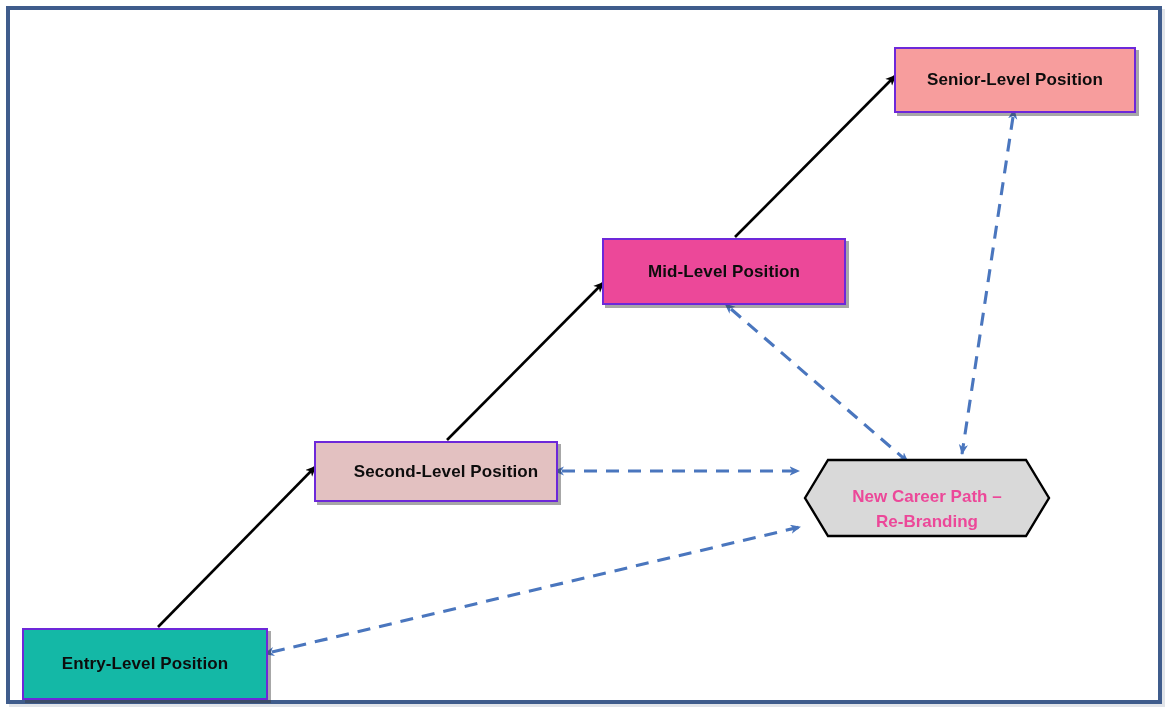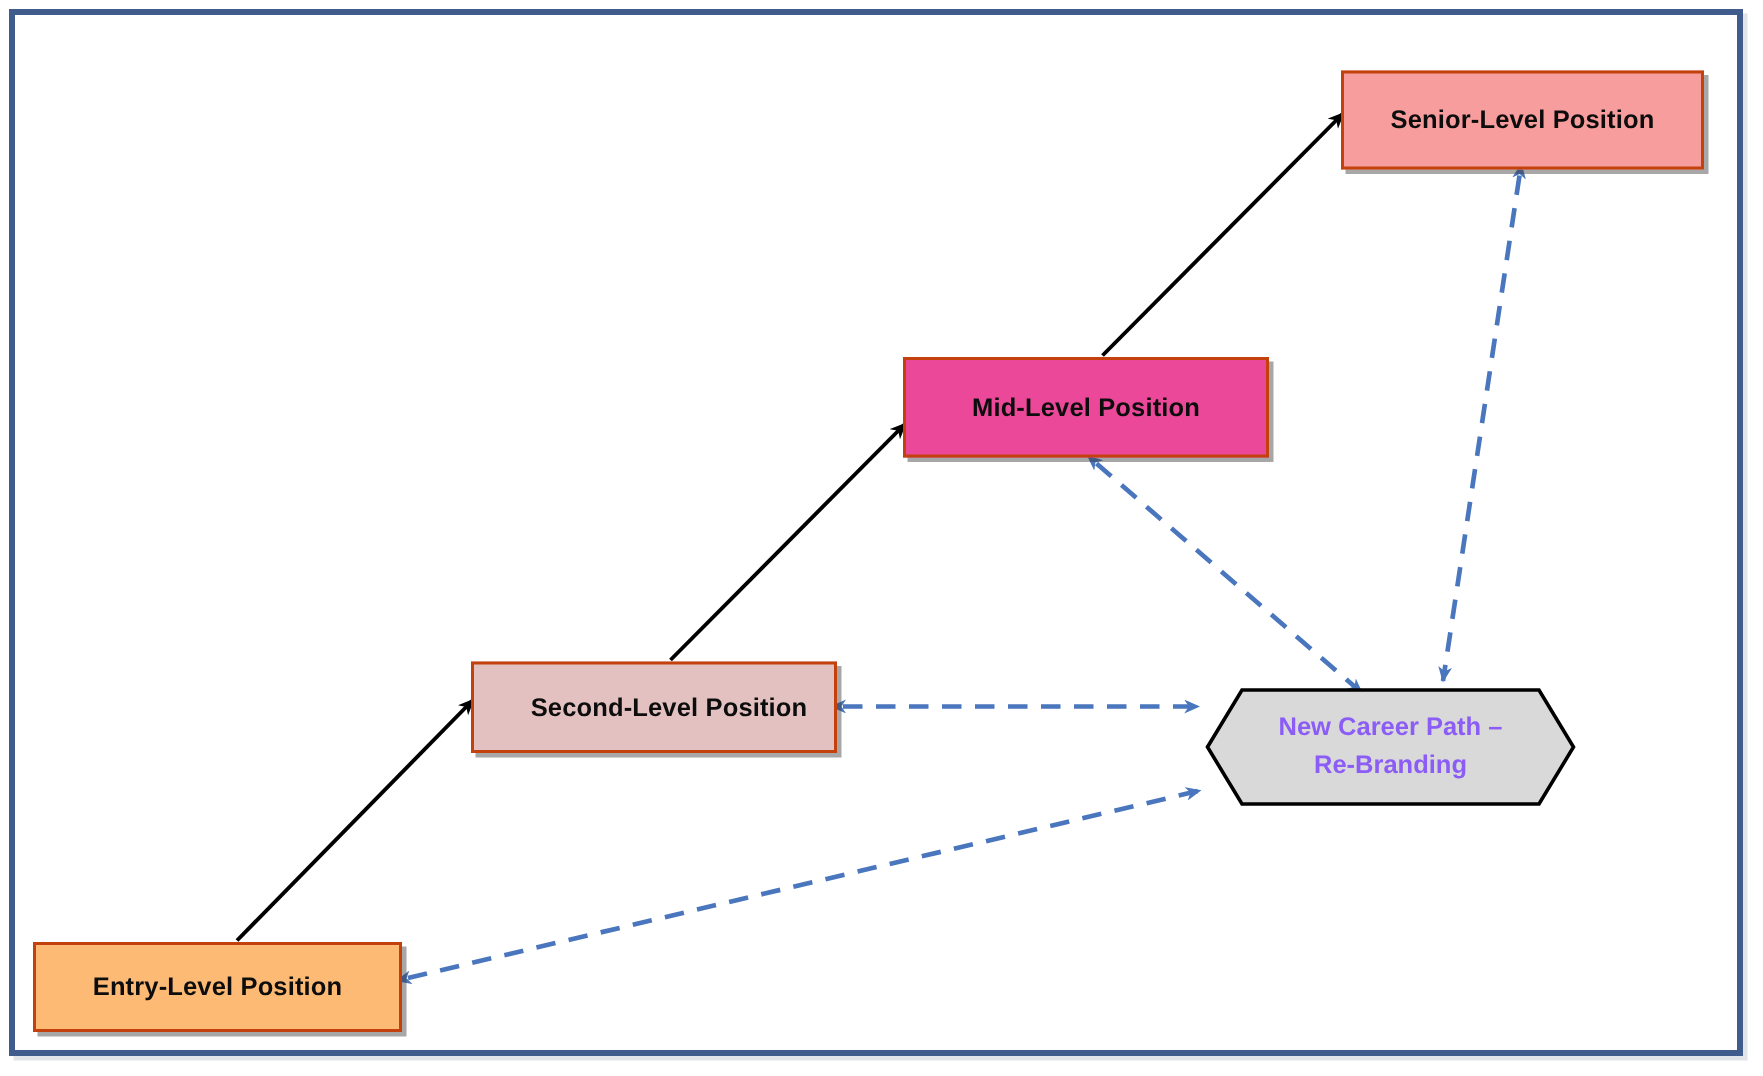--- a/index.html
+++ b/index.html
@@ -52,7 +52,7 @@
     line-height: 1.28;
   }
   .box {
-    border: 2px solid #c2410c;
+    border: 2px solid #6d28d9;
     box-shadow: 3px 3px 0 0 rgba(60,60,60,0.45);
   }
   .hexwrap {

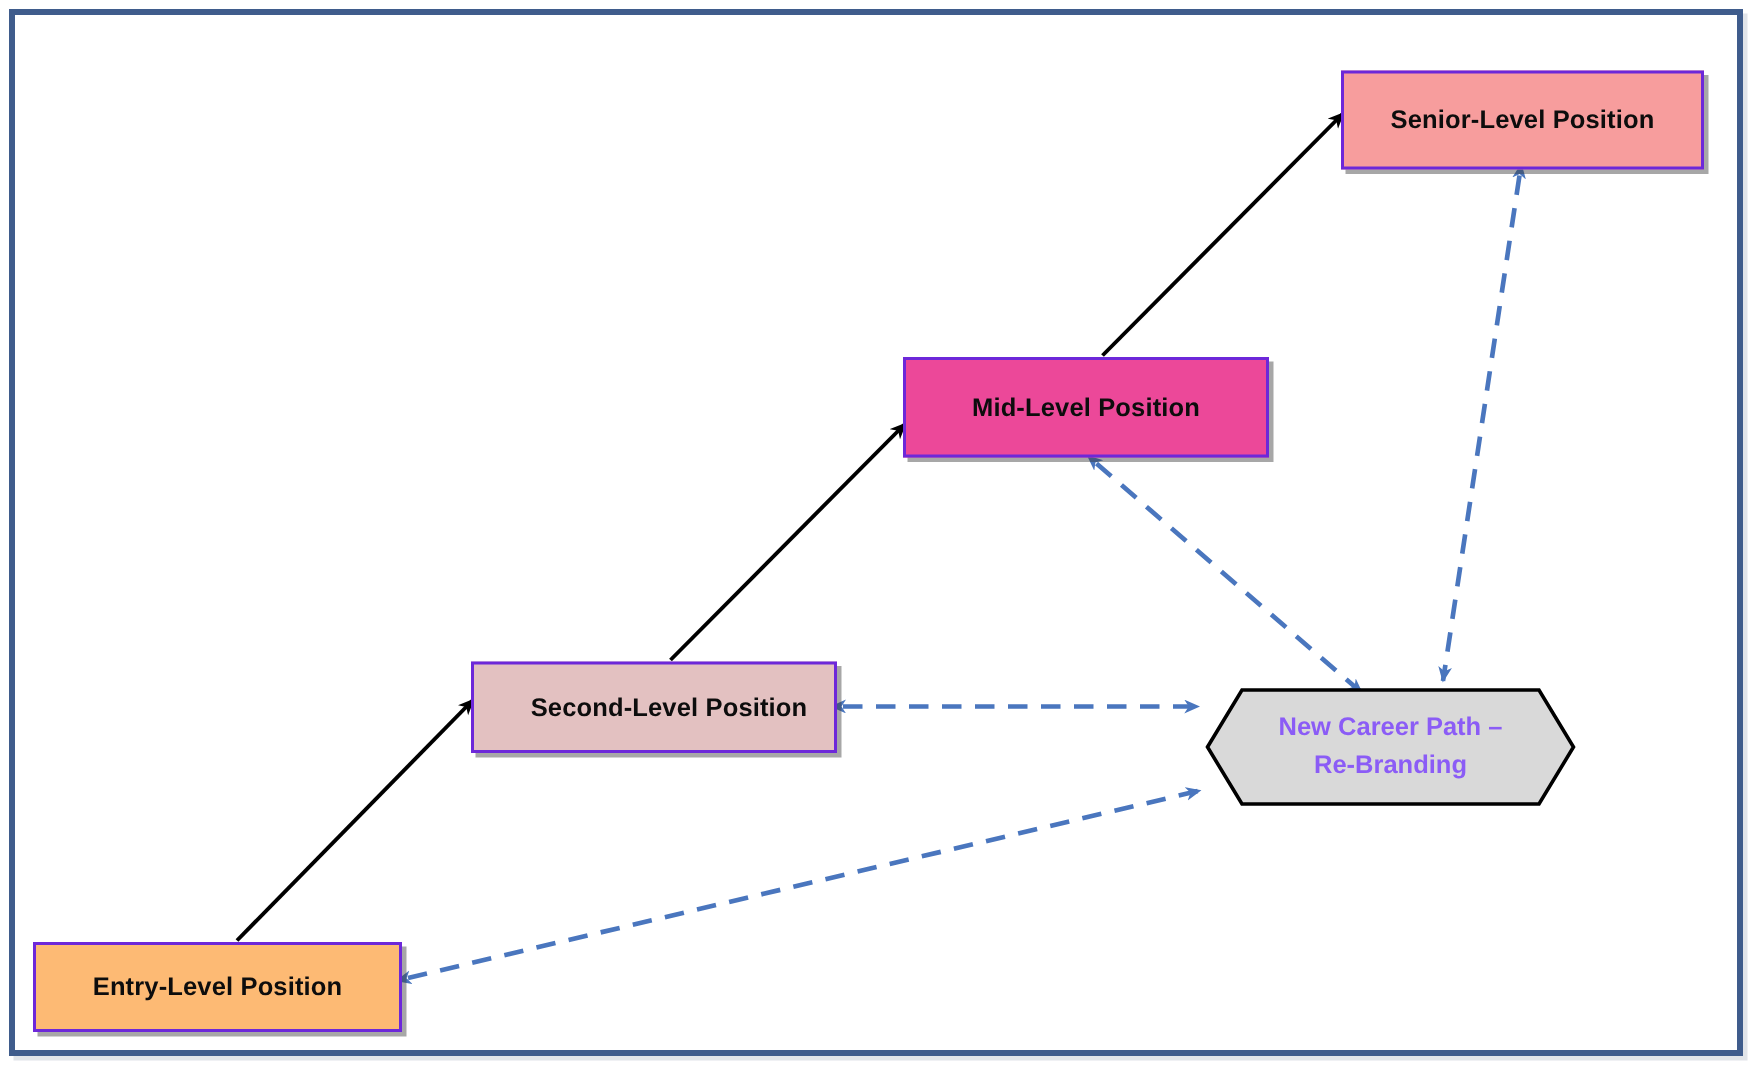--- a/index.html
+++ b/index.html
@@ -67,7 +67,7 @@
   .hexlabel {
     position: absolute;
     left: 0;
-    top: 0;
+    top: 12px;
     width: 100%;
     height: 100%;
     display: flex;
@@ -78,7 +78,7 @@
     font-weight: bold;
     font-size: 17px;
     line-height: 1.45;
-    color: #8b5cf6;
+    color: #ec4899;
   }
 </style>
 </head>

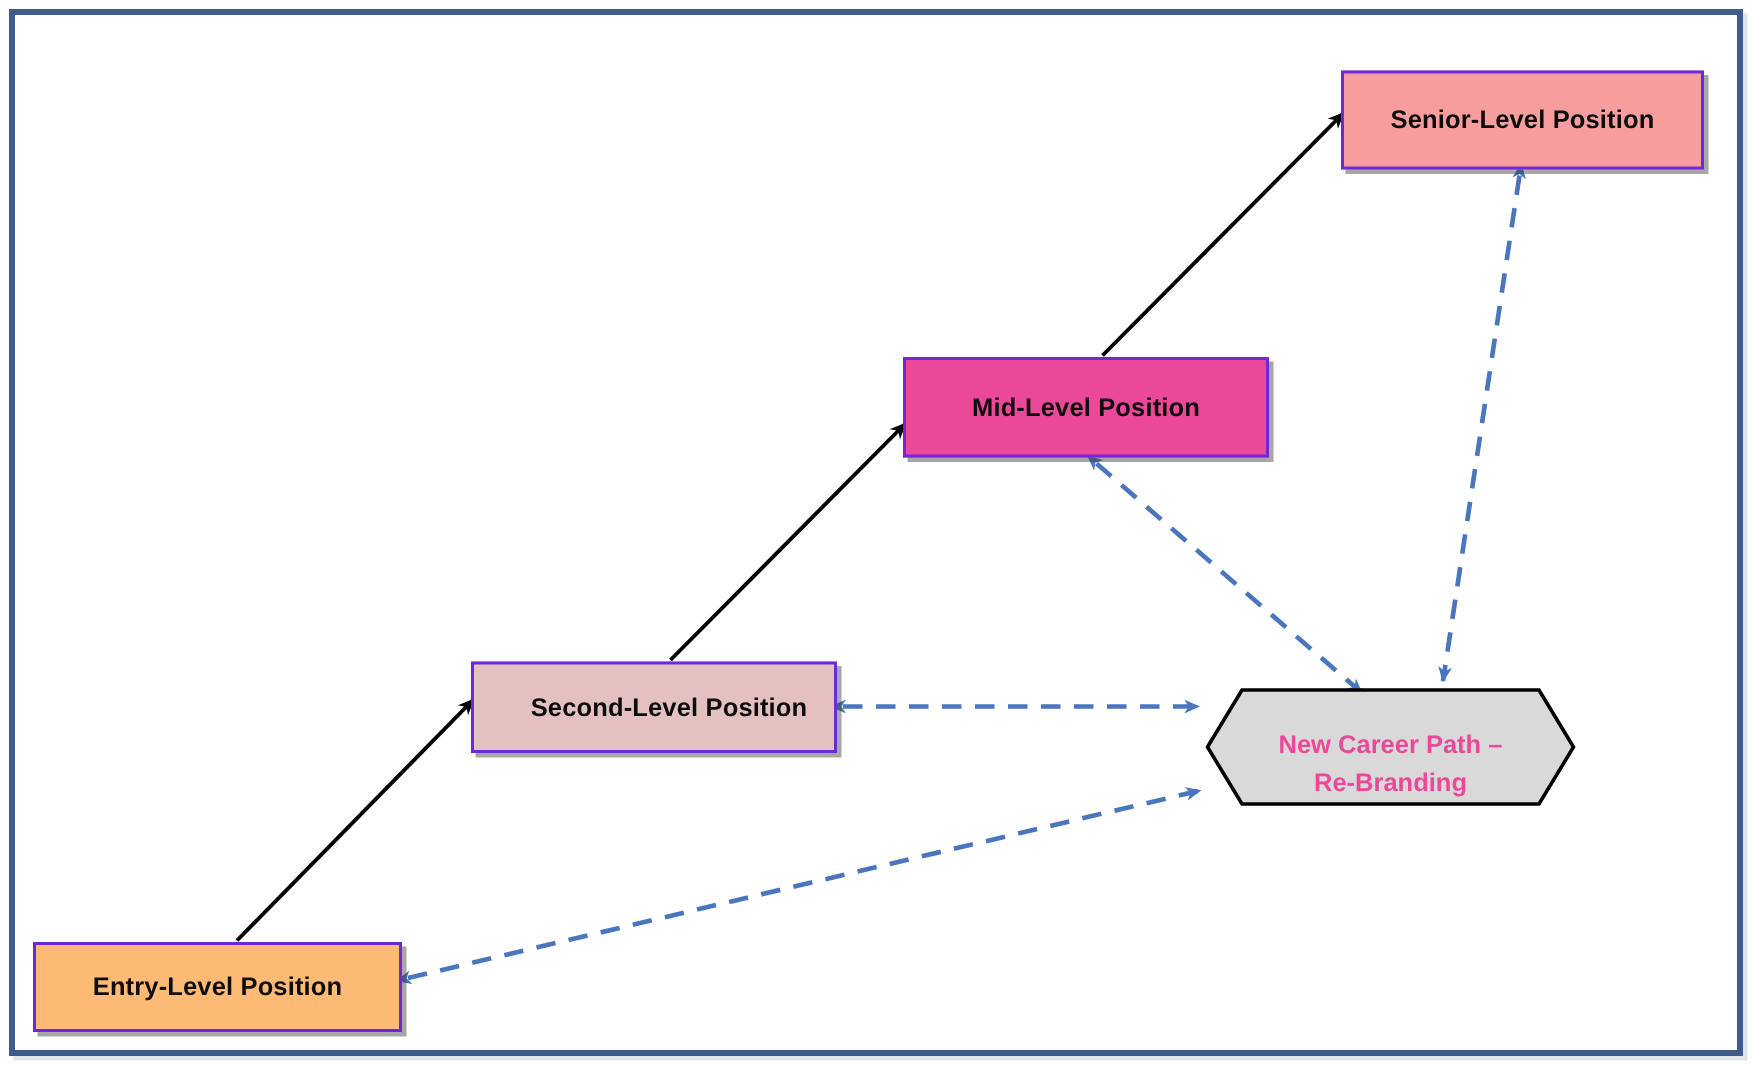--- a/index.html
+++ b/index.html
@@ -128,7 +128,7 @@
     <span>Second-Level Position</span>
   </div>
 
-  <div class="node box" style="left:22px; top:628px; width:246px; height:60px; background:#fdba74;">
+  <div class="node box" style="left:22px; top:628px; width:246px; height:72px; background:#14b8a6;">
     <span>Entry-Level Position</span>
   </div>
 

